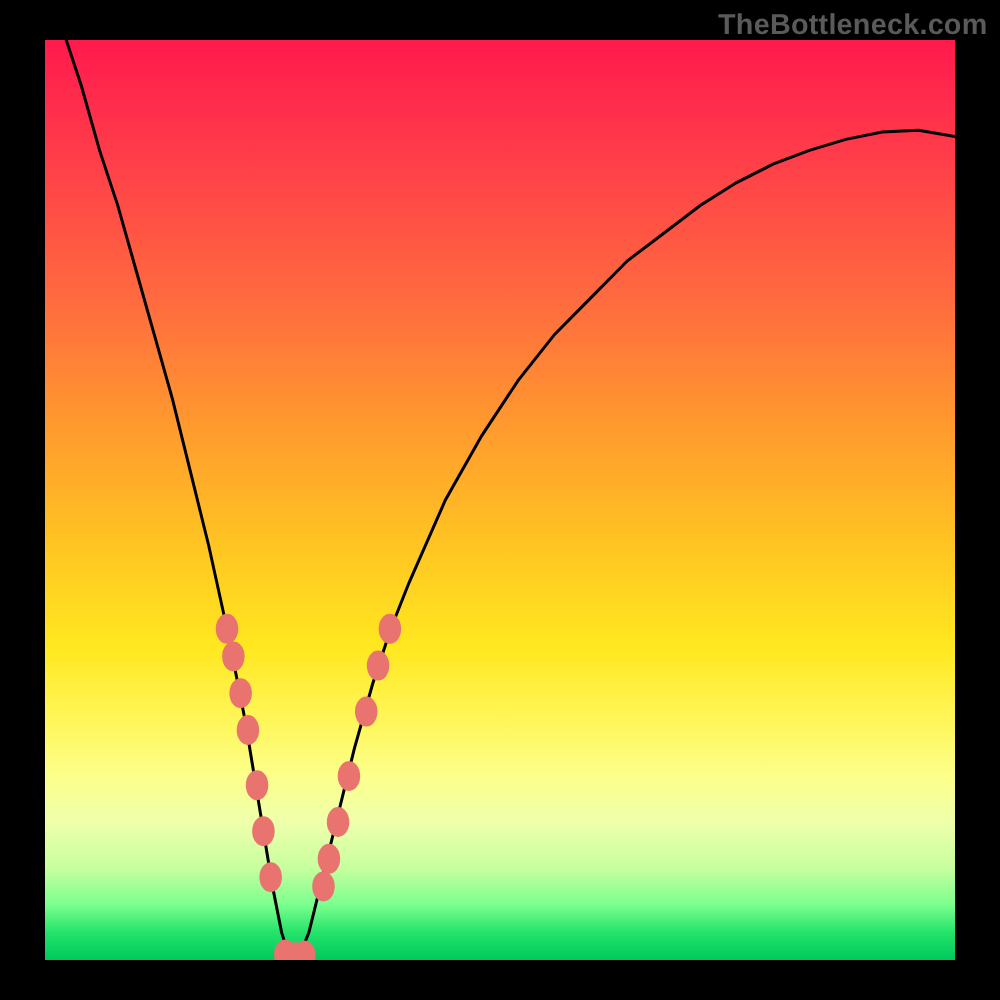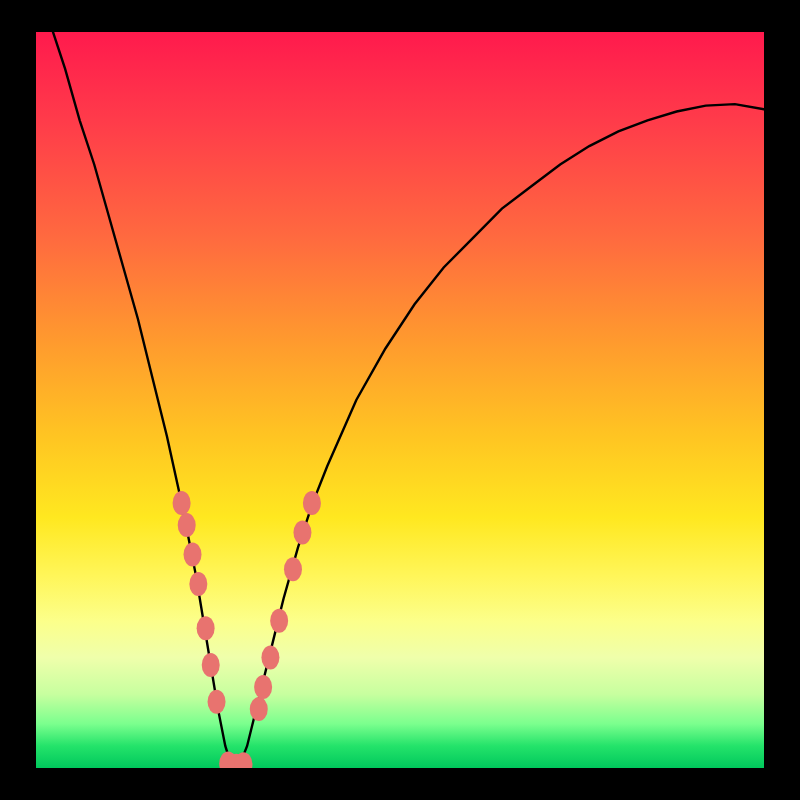--- a/index.html
+++ b/index.html
@@ -63,6 +63,7 @@
 <body>
 
 <div class="frame">
+  <div class="watermark">TheBottleneck.com</div>
   <div class="plot">
     <svg class="overlay" viewBox="0 0 728 736" preserveAspectRatio="none">
       <path id="curve-path" fill="none" stroke="#000000" stroke-width="2.4" stroke-linecap="round" d="M0.00 -51.52 L14.56 -7.36 L29.12 36.80 L43.68 88.32 L58.24 132.48 L72.80 184.00 L87.36 235.52 L101.92 287.04 L116.48 345.92 L131.04 404.80 L145.60 471.04 L152.88 507.84 L160.16 544.64 L167.44 588.80 L174.72 632.96 L182.00 677.12 L189.28 713.92 L195.10 732.32 L200.20 736.00 L203.84 732.32 L211.12 713.92 L218.40 684.48 L225.68 655.04 L232.96 625.60 L240.24 596.16 L247.52 566.72 L262.08 515.20 L276.64 471.04 L291.20 434.24 L320.32 368.00 L349.44 316.48 L378.56 272.32 L407.68 235.52 L436.80 206.08 L465.92 176.64 L495.04 154.56 L524.16 132.48 L553.28 114.08 L582.40 99.36 L611.52 88.32 L640.64 79.49 L669.76 73.60 L698.88 72.13 L728.00 77.28"></path>

